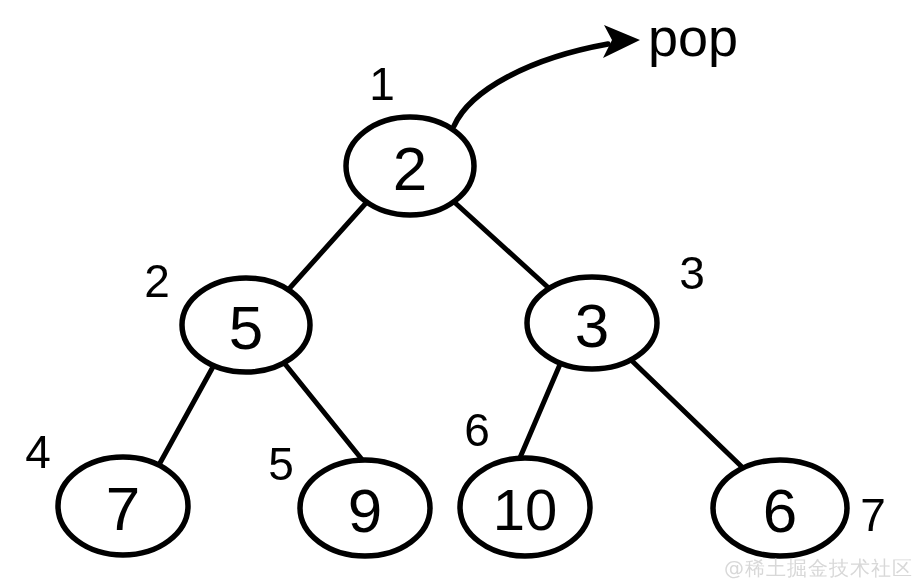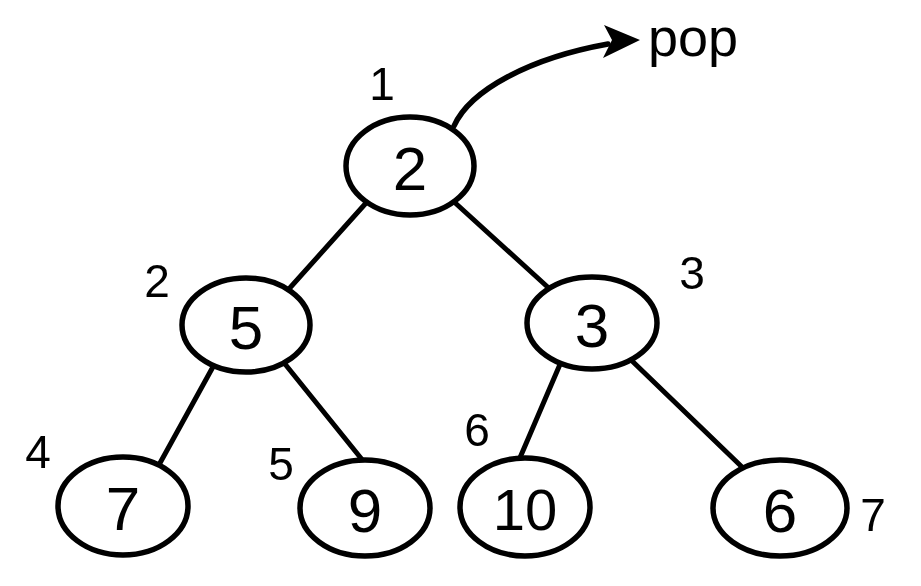--- a/index.html
+++ b/index.html
@@ -142,6 +142,7 @@
       </g>
   </svg>
 
+  <div class="watermark">@稀土掘金技术社区</div>
 </div>
 
 </body></html>

